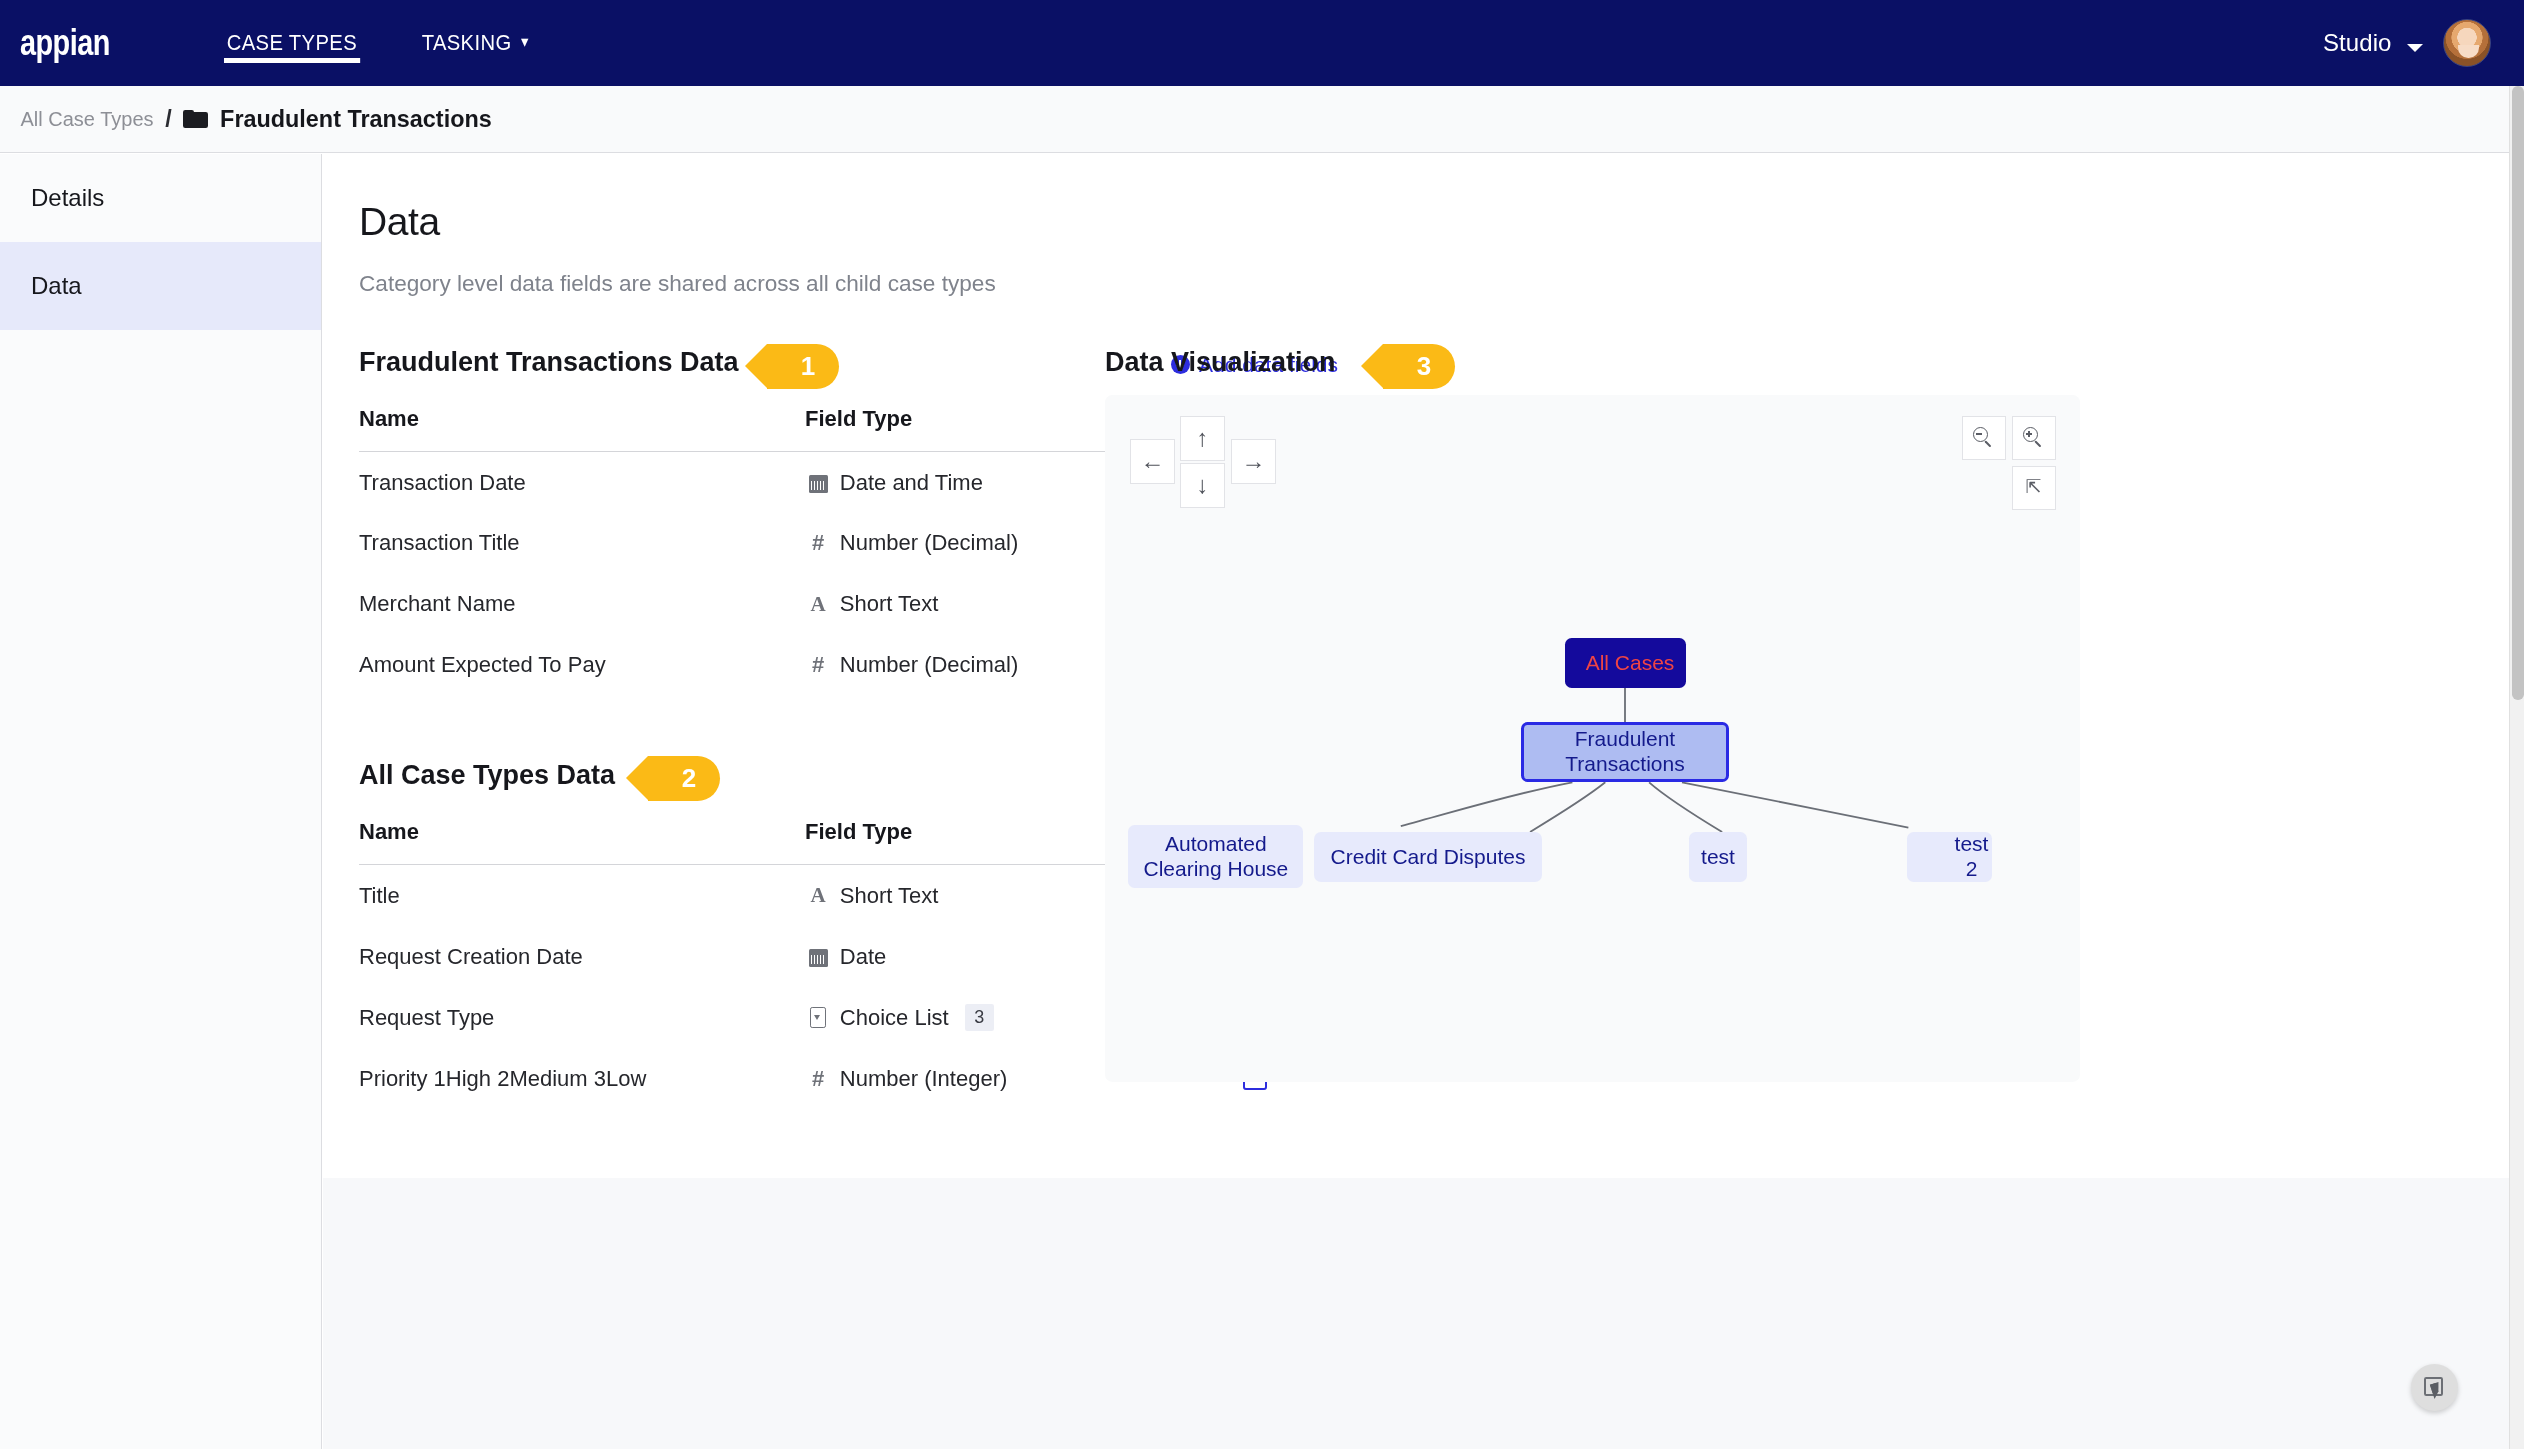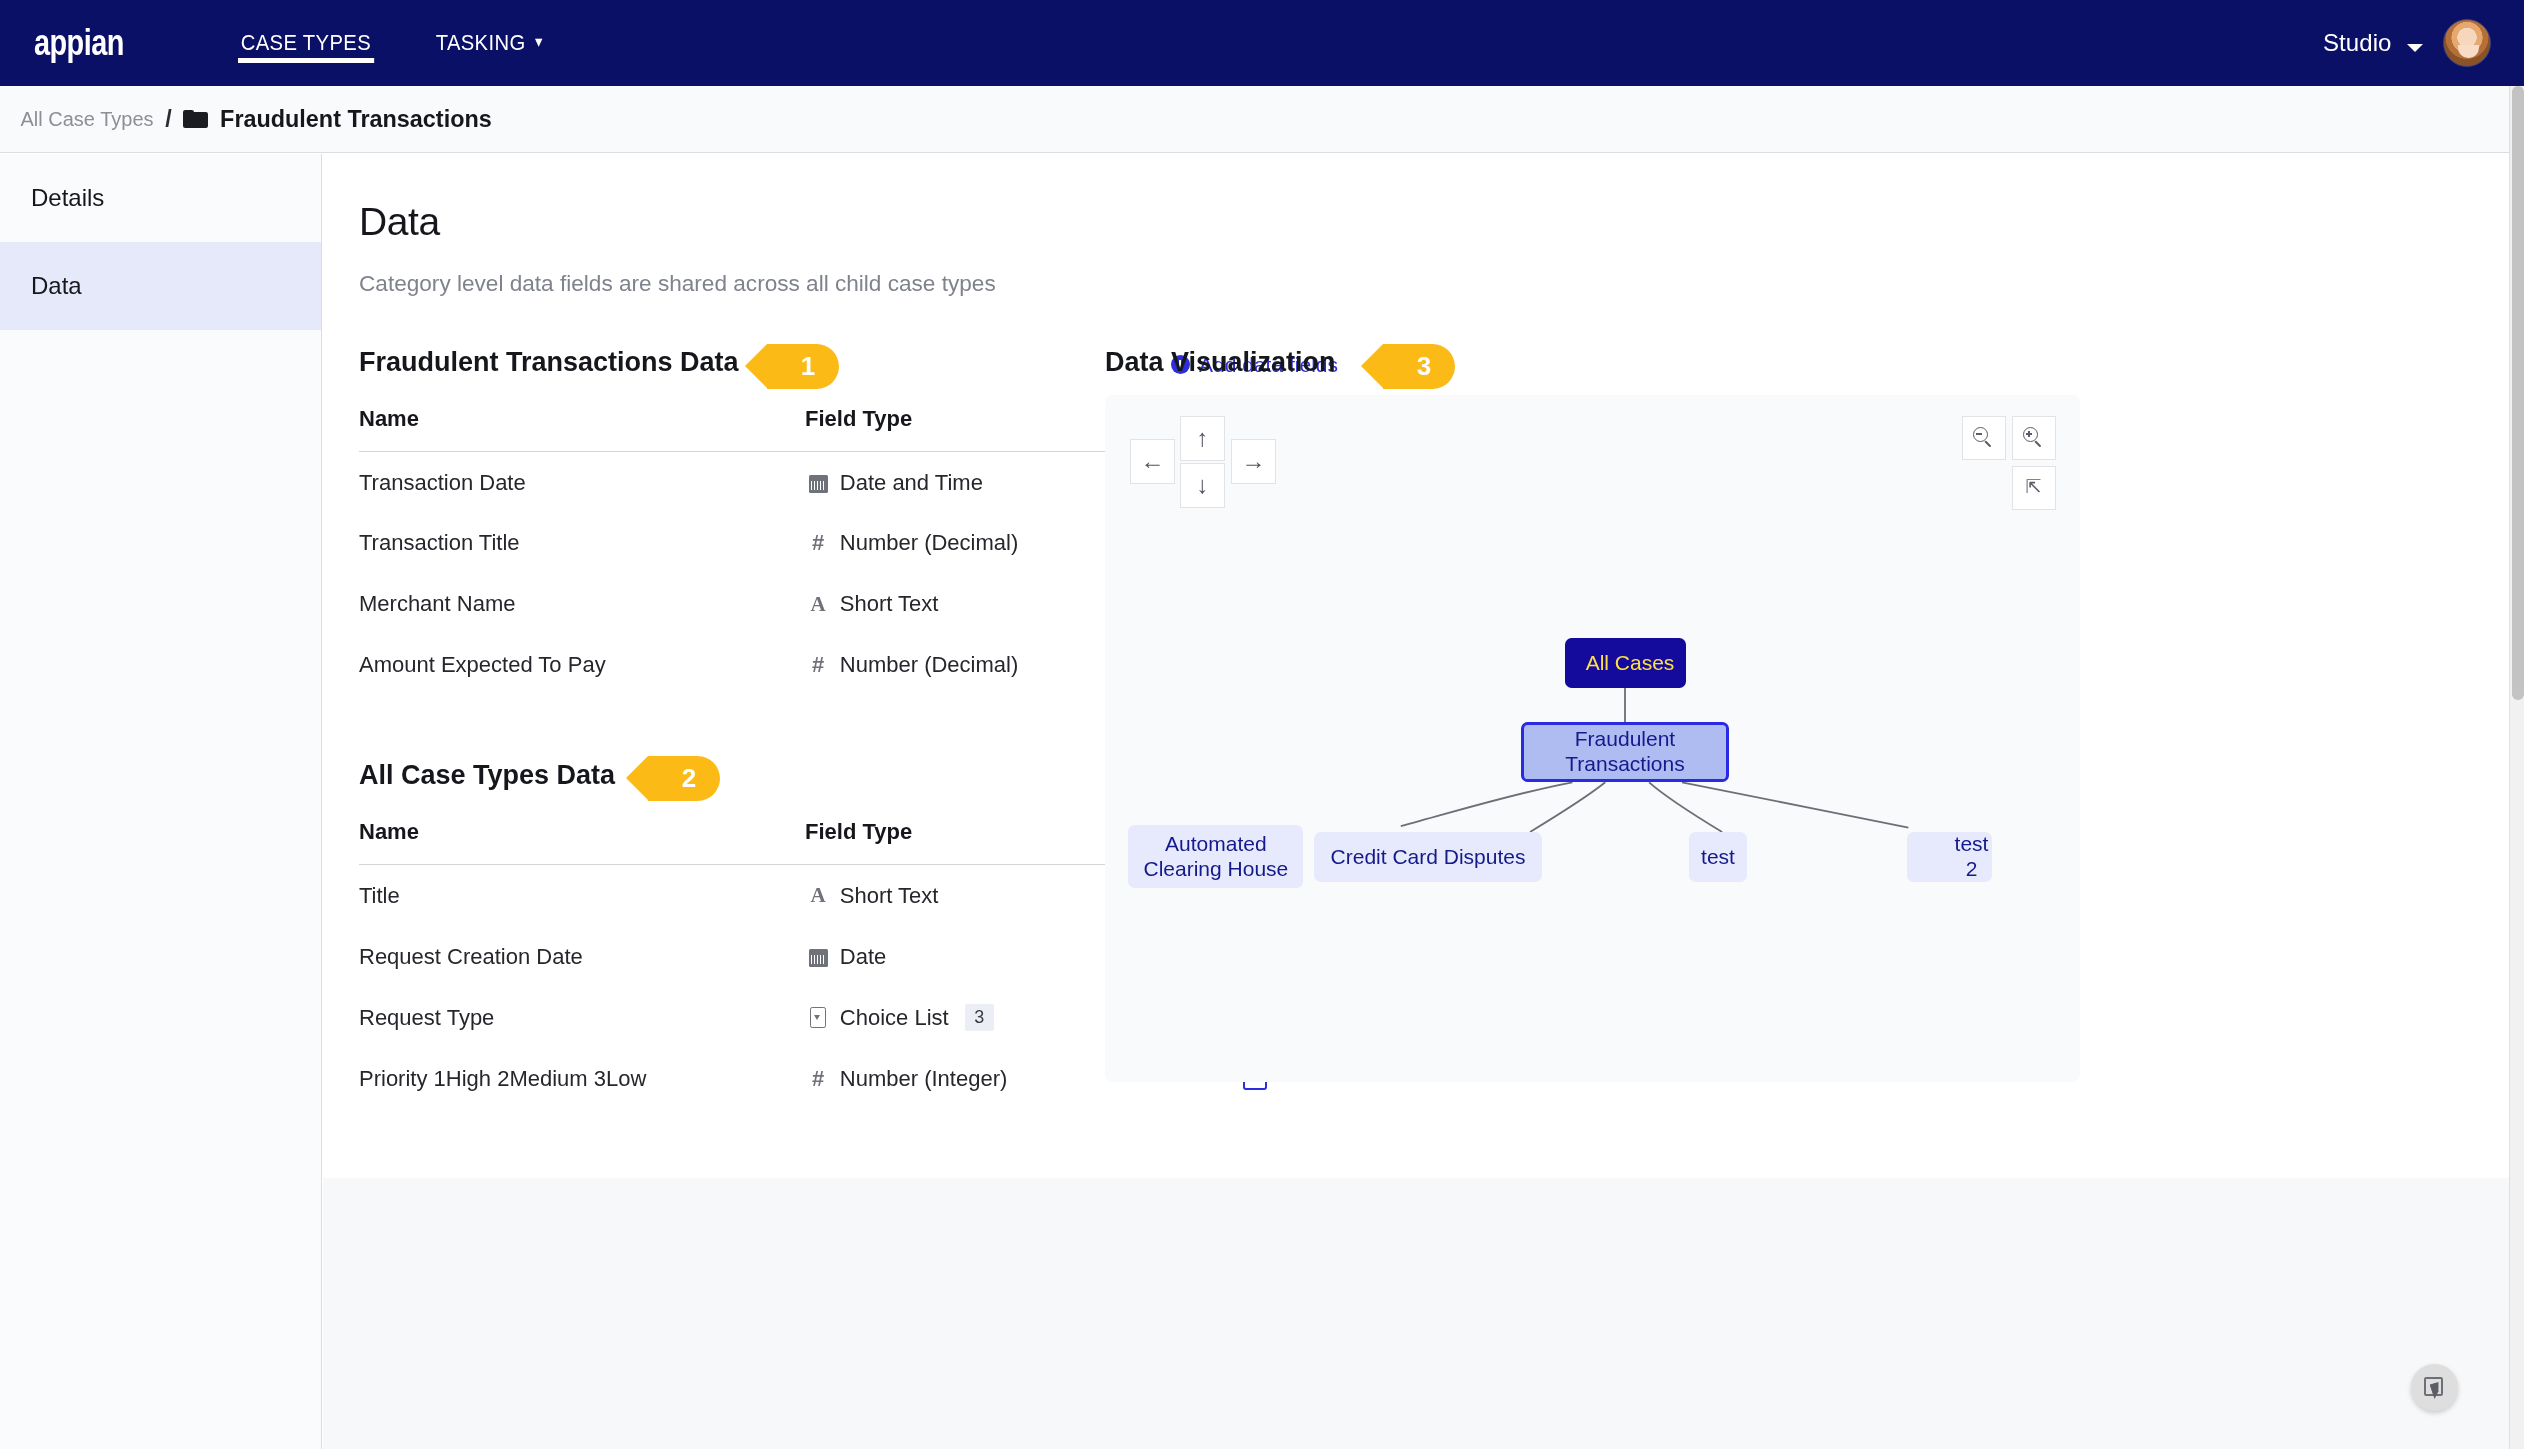--- a/index.html
+++ b/index.html
@@ -15,7 +15,7 @@
     position:absolute; left:0; top:0; width:2525px; height:86px;
     background:#0a1065; display:flex; align-items:center;
   }
-  .brand { margin-left:34px; width:137px; height:42px; position:relative; }
+  .brand { margin-left:20px; width:137px; height:42px; position:relative; }
   .brand-text {
     font-size:37px; font-weight:700; color:#fff; letter-spacing:-0.7px;
     font-family:"Liberation Sans", sans-serif; line-height:42px;

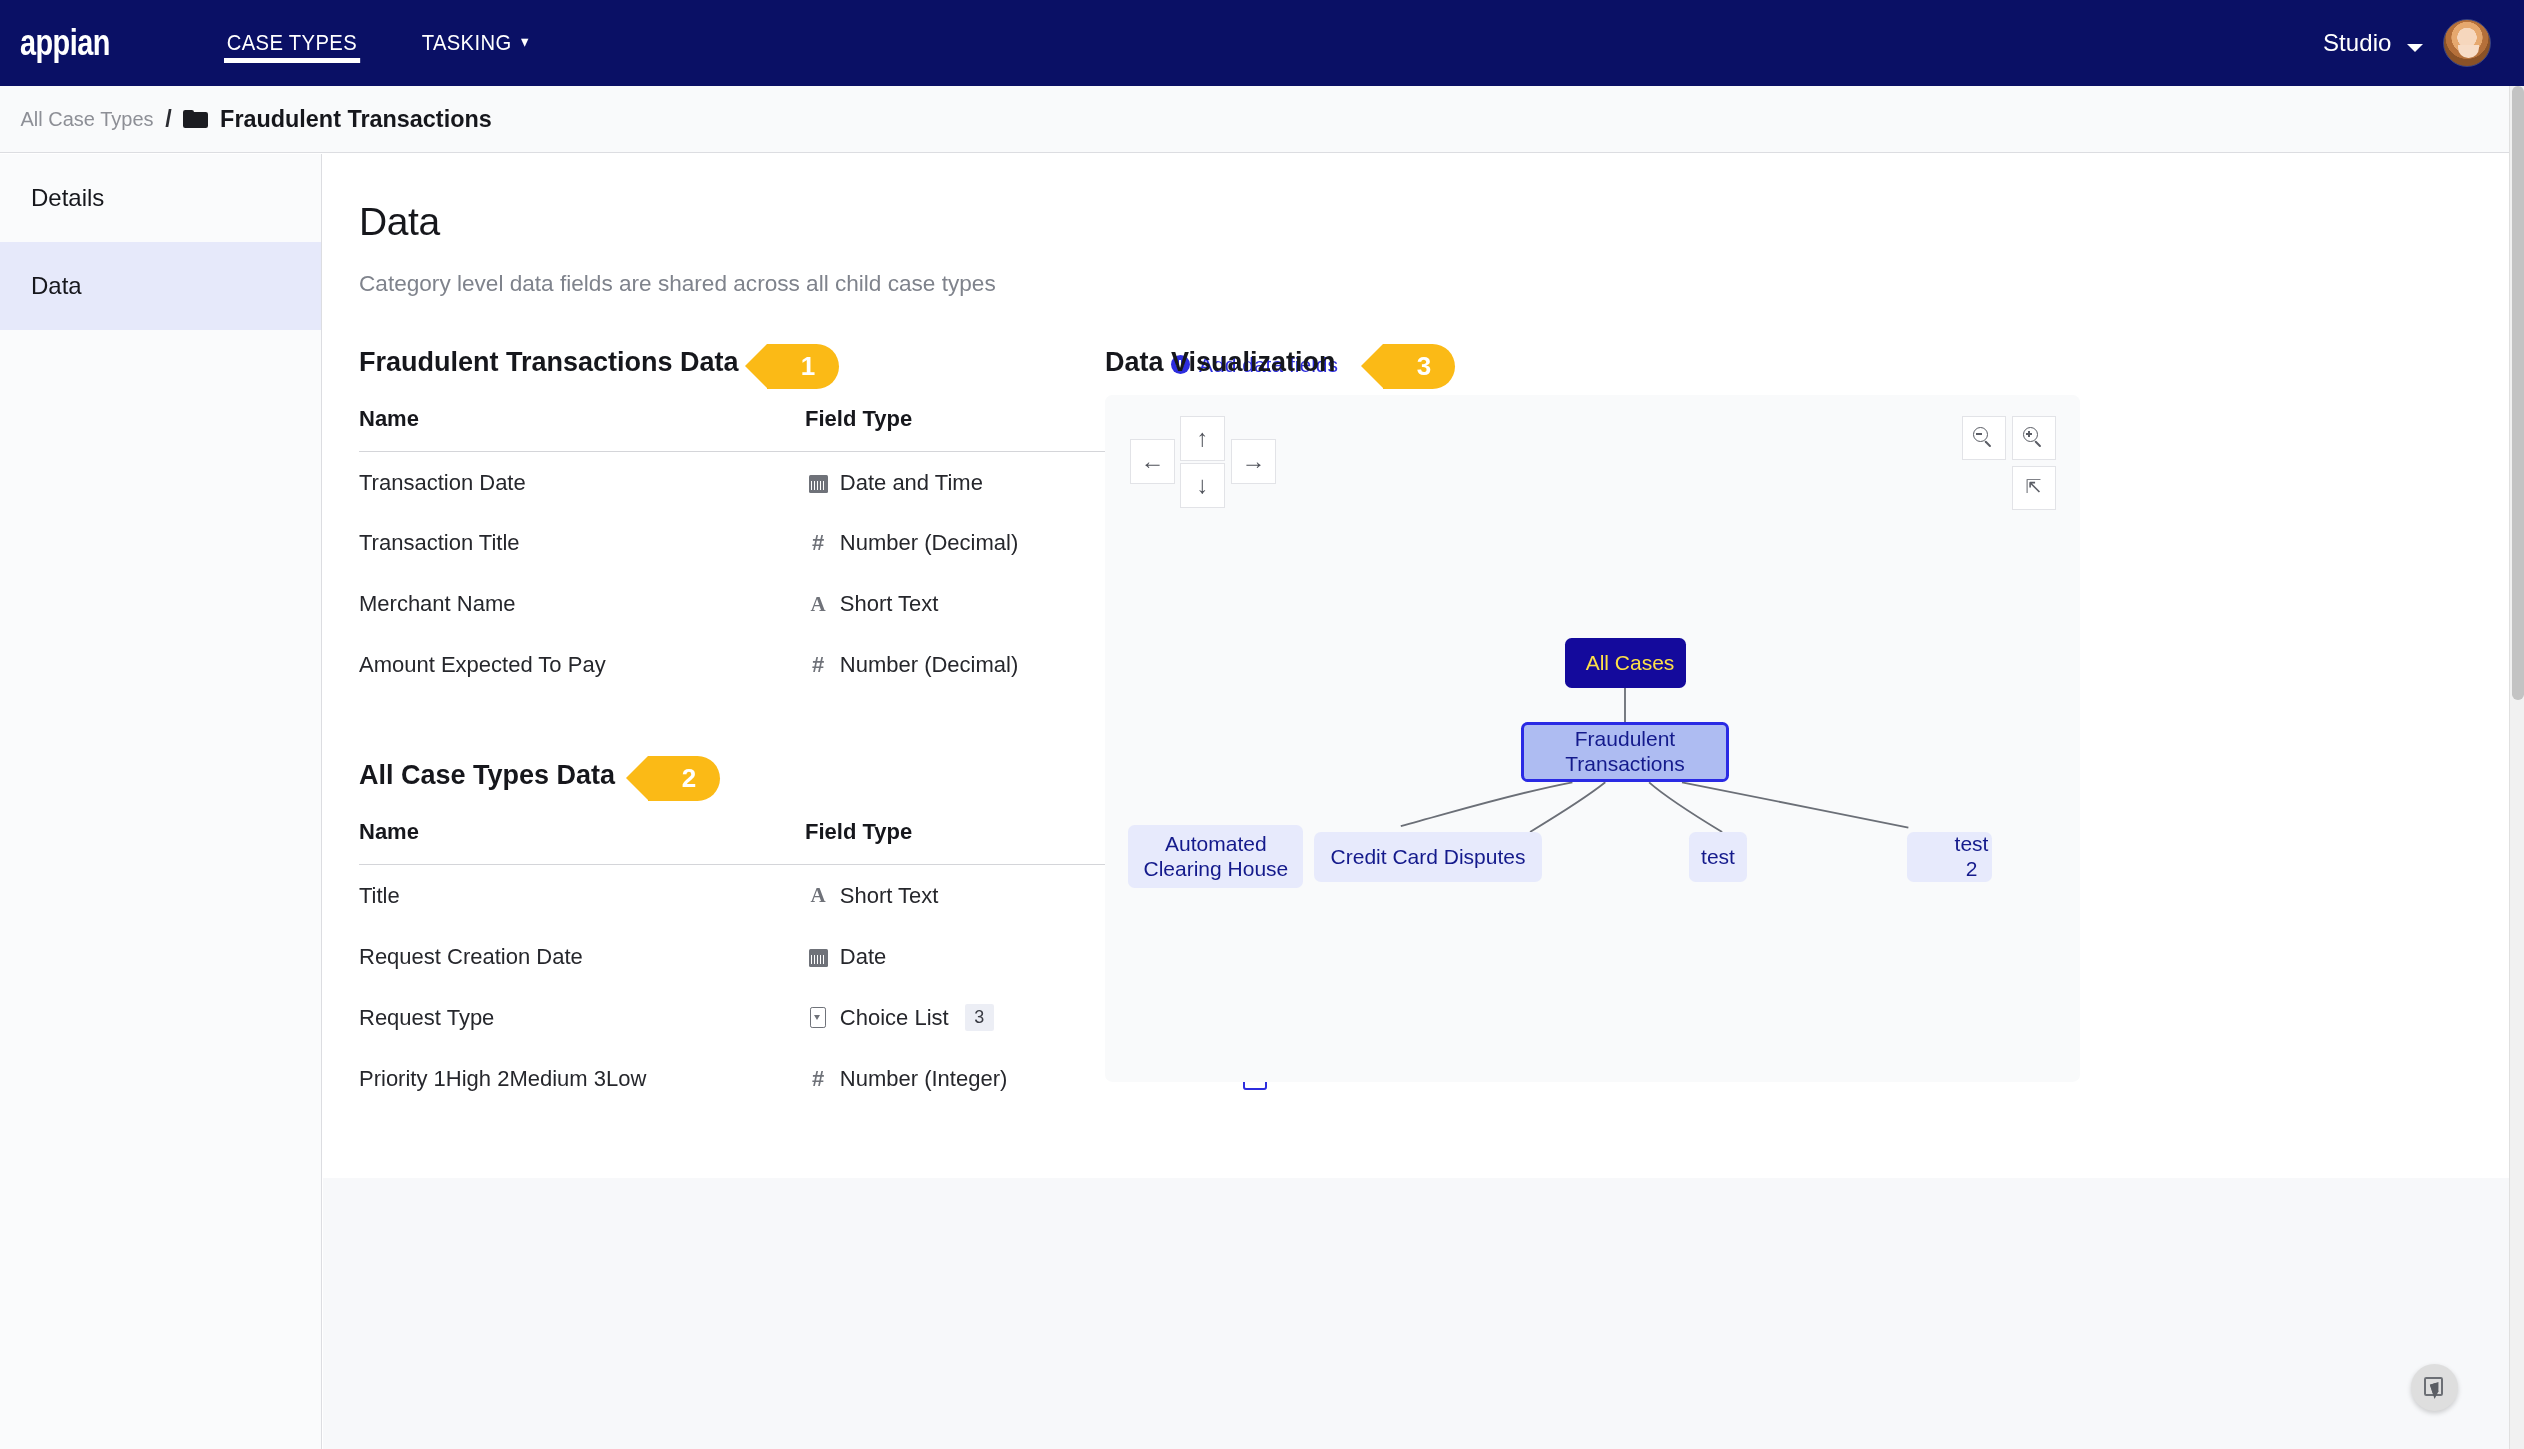--- a/index.html
+++ b/index.html
@@ -180,7 +180,7 @@
     position:absolute; display:flex; align-items:center; justify-content:center;
     text-align:center; border-radius:6.6px; font-size:21px; line-height:1.18;
   }
-  .node-root { background:#140a9c; color:#fde047;padding-left:9px; }
+  .node-root { background:#140a9c; color:#ef4444;padding-left:9px; }
   .node-sel  { background:#aebcf2; color:#141a8c; border:3.7px solid #2a2ae4; }
   .node-child{ background:#e7eafc; color:#141a8c; }
 

